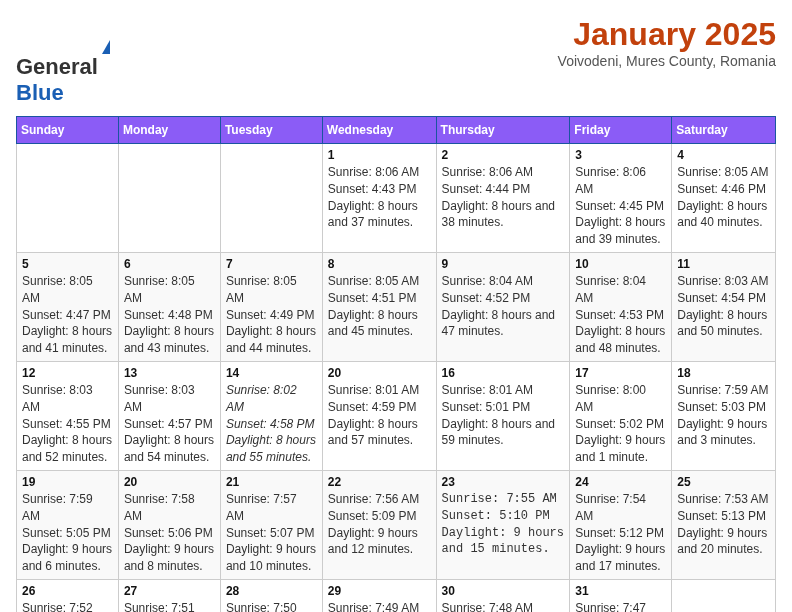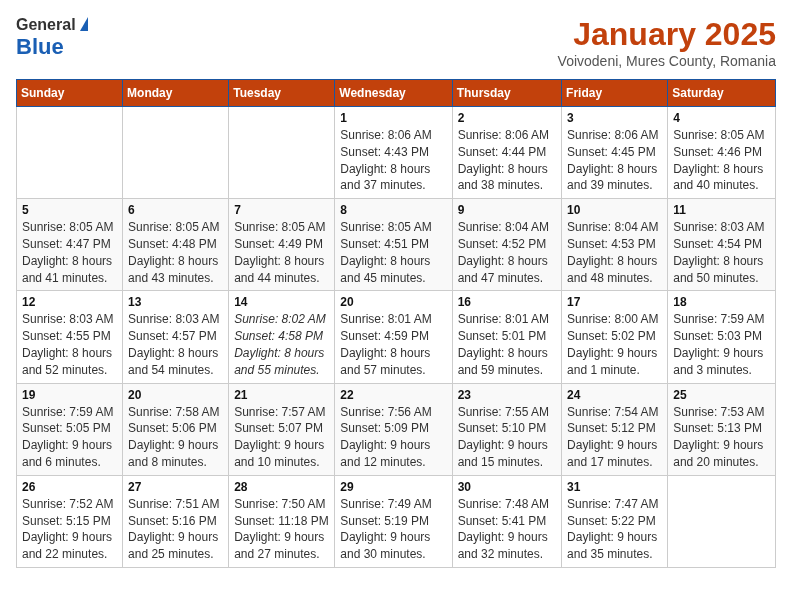--- a/index.html
+++ b/index.html
@@ -27,9 +27,10 @@
       gap: 2px;
     }
     .logo-general {
-      font-size: 16px;
+      font-size: 22px;
       font-weight: bold;
       color: #333;
+      margin-top: 38px;
     }
     .logo-blue {
       font-size: 22px;

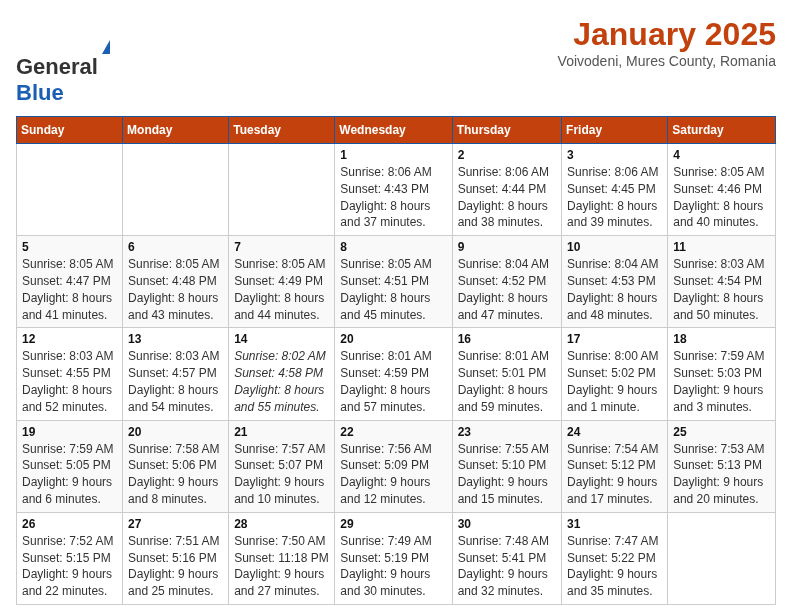--- a/index.html
+++ b/index.html
@@ -63,7 +63,7 @@
       font-size: 11px;
     }
     thead th {
-      background-color: #c2410c;
+      background-color: #8b5cf6;
       color: #fff;
       padding: 6px 4px;
       text-align: left;

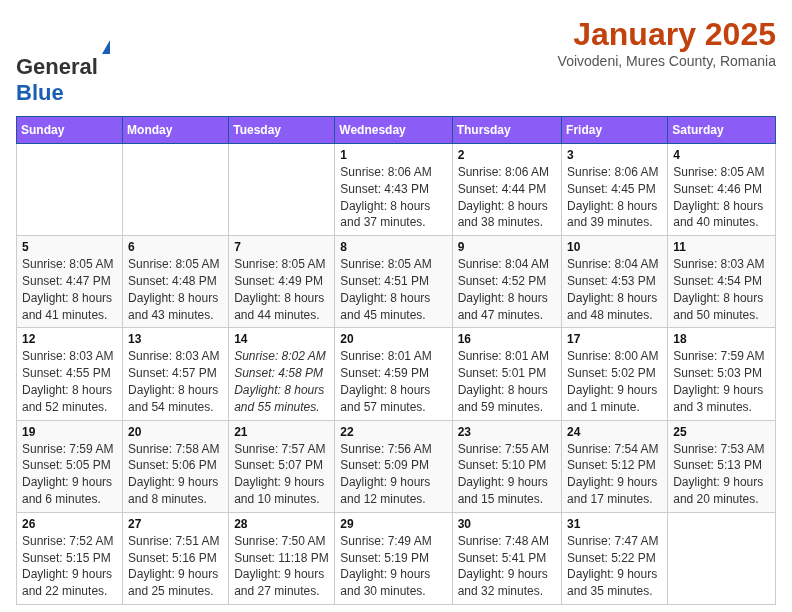--- a/index.html
+++ b/index.html
@@ -271,7 +271,7 @@
         </td>
         <td>
           <div class="day-number">23</div>
-          <div class="day-info" style="white-space: pre-line;">Sunrise: 7:55 AM
+          <div class="day-info" style="white-space: pre-line; font-family: Liberation Mono, monospace;">Sunrise: 7:55 AM
 Sunset: 5:10 PM
 Daylight: 9 hours and 15 minutes.</div>
         </td>

